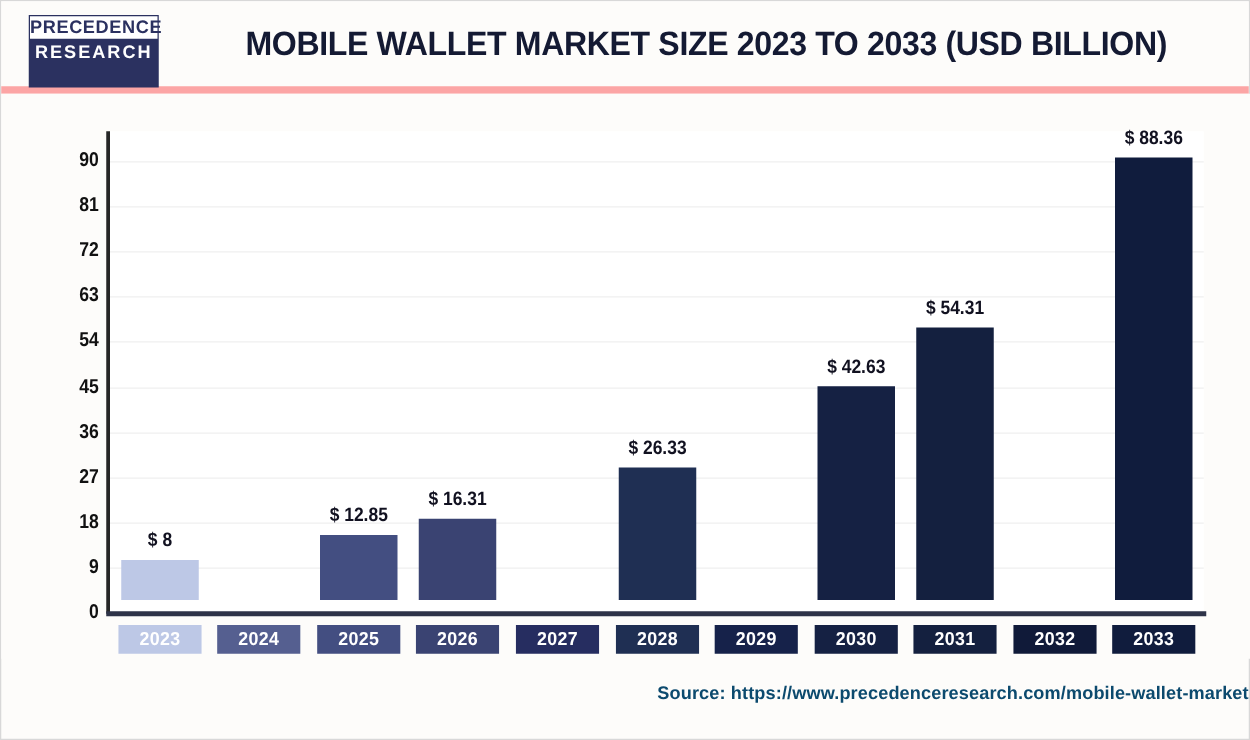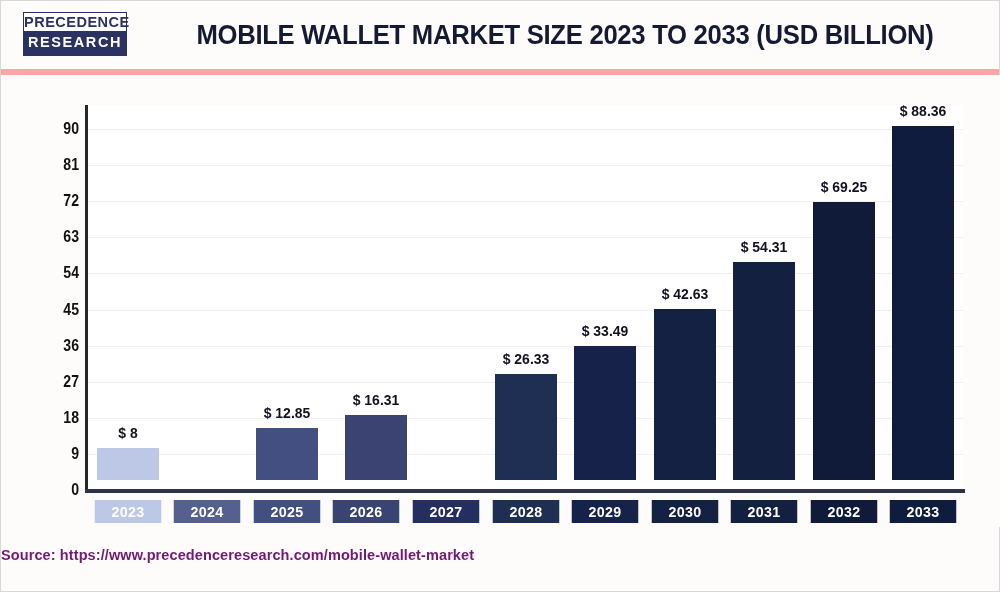--- a/index.html
+++ b/index.html
@@ -58,7 +58,7 @@
     font-weight: bold;
     letter-spacing: 1.6px;
     text-align: center;
-    padding: 2px 0 6px 0;
+    padding: 2px 0 20px 0;
     line-height: 16px;
     box-sizing: border-box;
   }

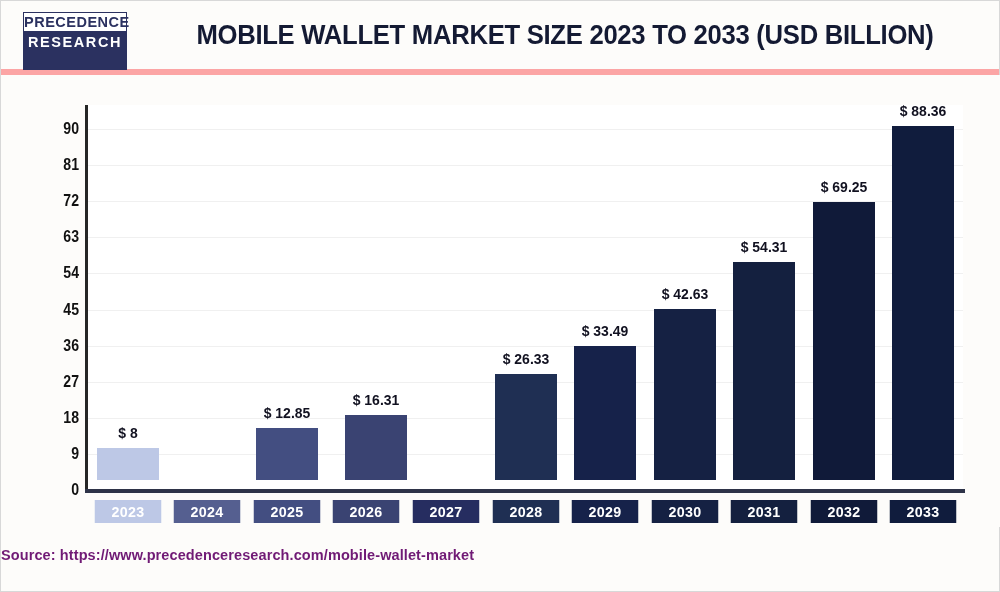--- a/index.html
+++ b/index.html
@@ -280,10 +280,6 @@
           <div class="bar" style="height: 217.806px; background: rgb(20, 32, 63);"></div>
           <div class="bar-label" style="bottom: 223.806px;">$ 54.31</div>
         </div>
-        <div class="bar-slot" style="left: 724.682px; width: 62px;">
-          <div class="bar" style="height: 277.721px; background: rgb(16, 26, 57);"></div>
-          <div class="bar-label" style="bottom: 283.721px;">$ 69.25</div>
-        </div>
         <div class="bar-slot" style="left: 804.227px; width: 62px;">
           <div class="bar" style="height: 354.36px; background: rgb(16, 28, 61);"></div>
           <div class="bar-label" style="bottom: 360.36px;">$ 88.36</div>

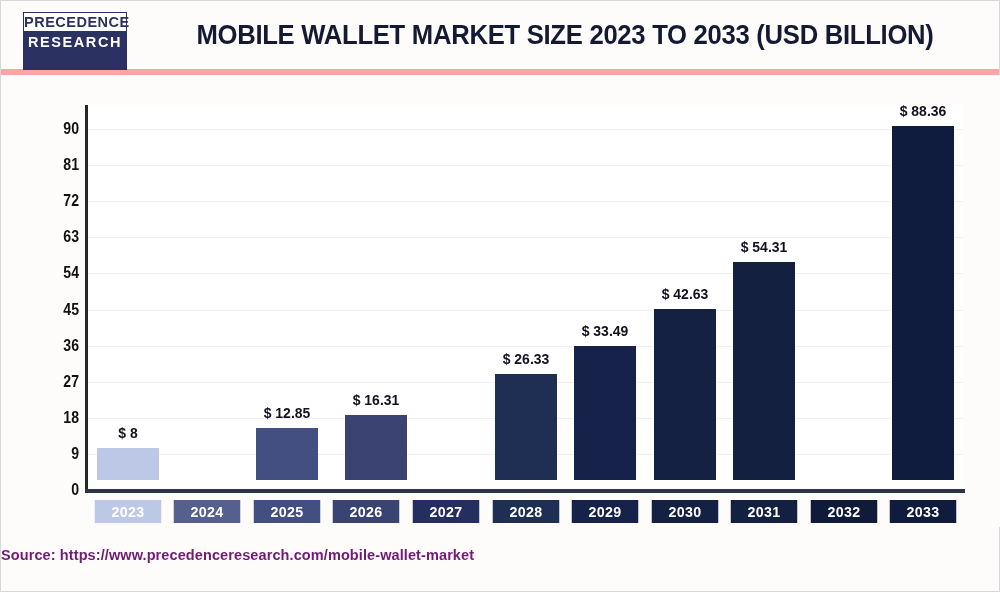--- a/index.html
+++ b/index.html
@@ -268,10 +268,6 @@
           <div class="bar" style="height: 105.594px; background: rgb(31, 47, 83);"></div>
           <div class="bar-label" style="bottom: 111.594px;">$ 26.33</div>
         </div>
-        <div class="bar-slot" style="left: 486.045px; width: 62px;">
-          <div class="bar" style="height: 134.309px; background: rgb(22, 34, 74);"></div>
-          <div class="bar-label" style="bottom: 140.309px;">$ 33.49</div>
-        </div>
         <div class="bar-slot" style="left: 565.591px; width: 62px;">
           <div class="bar" style="height: 170.964px; background: rgb(21, 33, 67);"></div>
           <div class="bar-label" style="bottom: 176.964px;">$ 42.63</div>

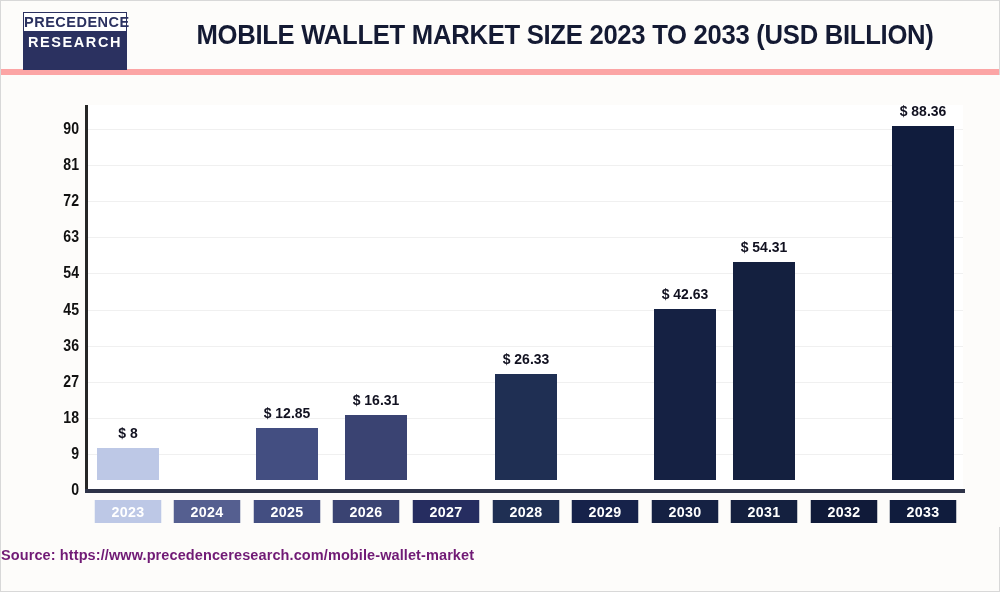--- a/index.html
+++ b/index.html
@@ -260,7 +260,7 @@
           <div class="bar" style="height: 51.5339px; background: rgb(67, 78, 129);"></div>
           <div class="bar-label" style="bottom: 57.5339px;">$ 12.85</div>
         </div>
-        <div class="bar-slot" style="left: 247.409px; width: 62px; margin-left: 10px;">
+        <div class="bar-slot" style="left: 247.409px; width: 62px;">
           <div class="bar" style="height: 65.4099px; background: rgb(58, 67, 114);"></div>
           <div class="bar-label" style="bottom: 71.4099px;">$ 16.31</div>
         </div>

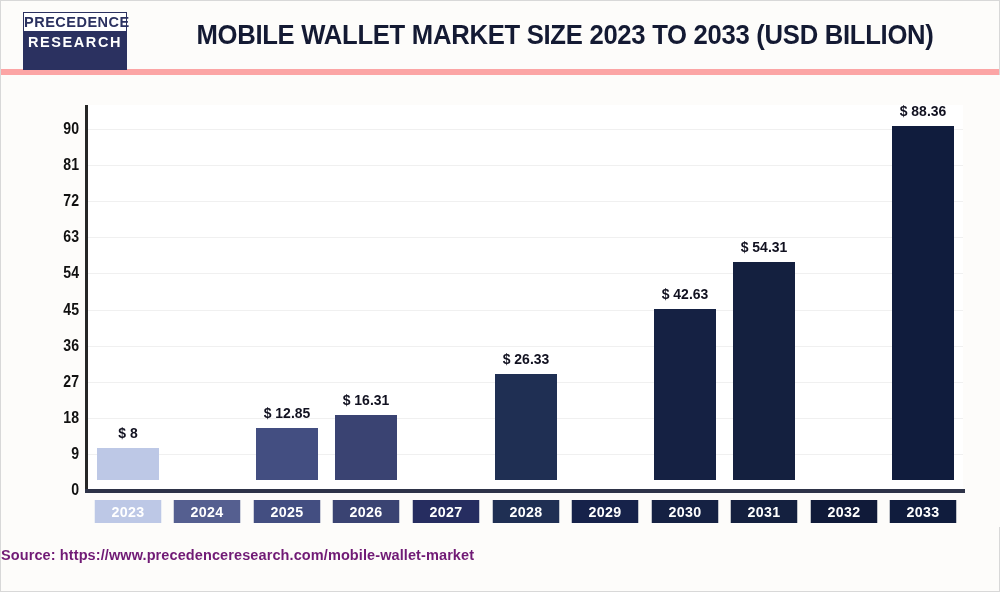--- a/index.html
+++ b/index.html
@@ -202,8 +202,8 @@
     left: 0;
     right: 0;
     bottom: 28px;
-    text-align: left;
-    color: #701a75;
+    text-align: right;
+    color: #0c4a6e;
     font-family: "Liberation Sans", sans-serif;
     font-size: 14.5px;
     font-weight: bold;

